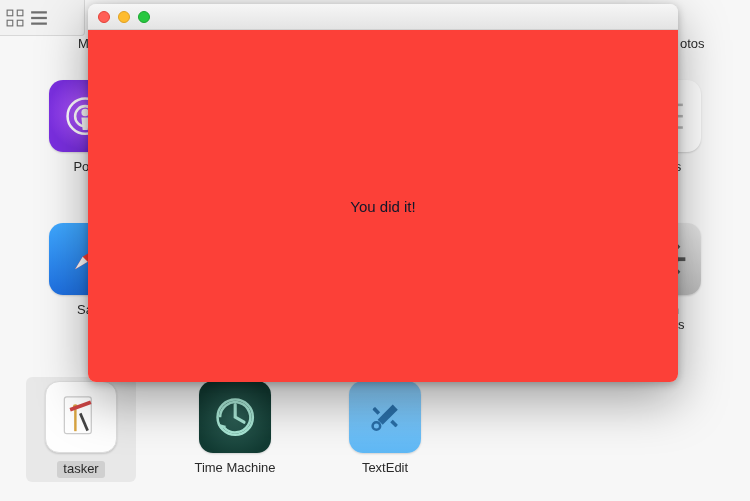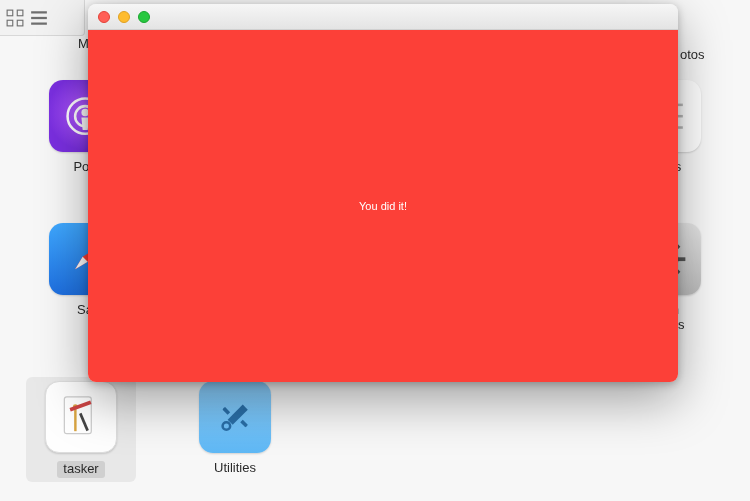--- a/index.html
+++ b/index.html
@@ -66,7 +66,7 @@
   </div>
 
   <span class="peek" style="top:36px; left:78px;">M</span>
-  <span class="peek" style="top:47px; left:680px;">otos</span>
+  <span class="peek" style="top:36px; left:680px;">otos</span>
 
   <div class="grid">
 

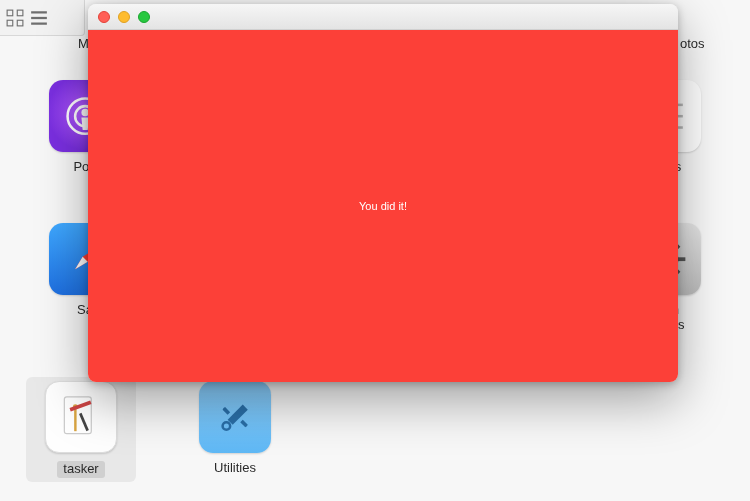--- a/index.html
+++ b/index.html
@@ -37,7 +37,7 @@
   .tc-min { background:#febc2e; border:0.5px solid #dfa023; }
   .tc-max { background:#28c840; border:0.5px solid #1ba52f; }
   .overlay-body { position:absolute; top:26px; left:0; right:0; bottom:0; background:#fc4038; display:flex; align-items:center; justify-content:center; }
-  .overlay-body .msg { color:#ffffff; font-size:11px; font-weight:500; }
+  .overlay-body .msg { color:#0f172a; font-size:15px; font-weight:500; }
 
   
   .peek { position:absolute; font-size:13px; color:#2a2a2a; }

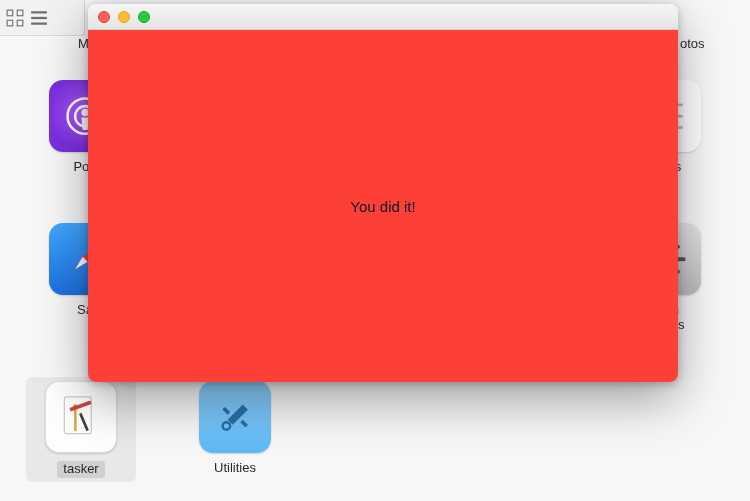--- a/index.html
+++ b/index.html
@@ -146,6 +146,17 @@
     </div>
 
 
+    <div class="app">
+      <div class="icon ic-timemachine">
+        <svg viewBox="0 0 40 40">
+            <circle cx="20" cy="20" r="14" fill="none" stroke="#a8e6d4" stroke-width="2"></circle>
+            <path d="M20 10 v10 l7 4" fill="none" stroke="#a8e6d4" stroke-width="2.5" stroke-linecap="round"></path>
+            <path d="M8 20 a12 12 0 1 1 3 8" fill="none" stroke="#a8e6d4" stroke-width="2"></path>
+            <polygon points="9,30 6,25 13,27" fill="#a8e6d4"></polygon>
+          </svg>
+      </div>
+      <span class="label">Time Machine</span>
+    </div>
 
 
     <div class="app">

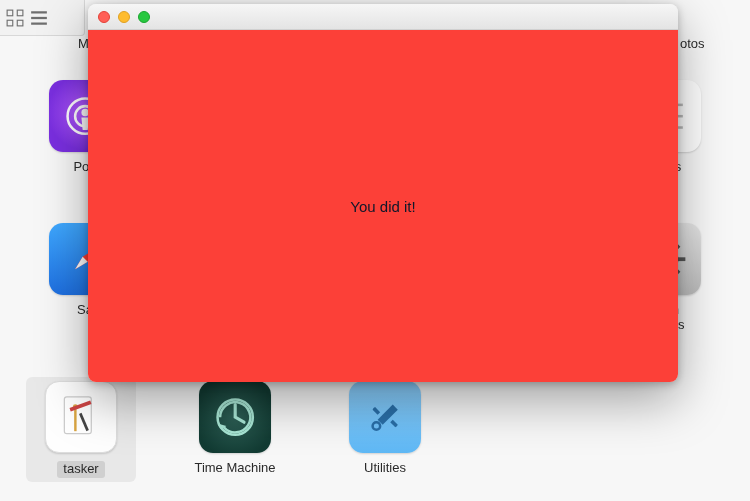--- a/index.html
+++ b/index.html
@@ -167,7 +167,7 @@
             <circle cx="13" cy="27" r="3" fill="none" stroke="#2a6fa8" stroke-width="2"></circle>
           </svg>
       </div>
-      <span class="label">Utilities</span>
+      <span class="label">TextEdit</span>
     </div>
 
   </div>

